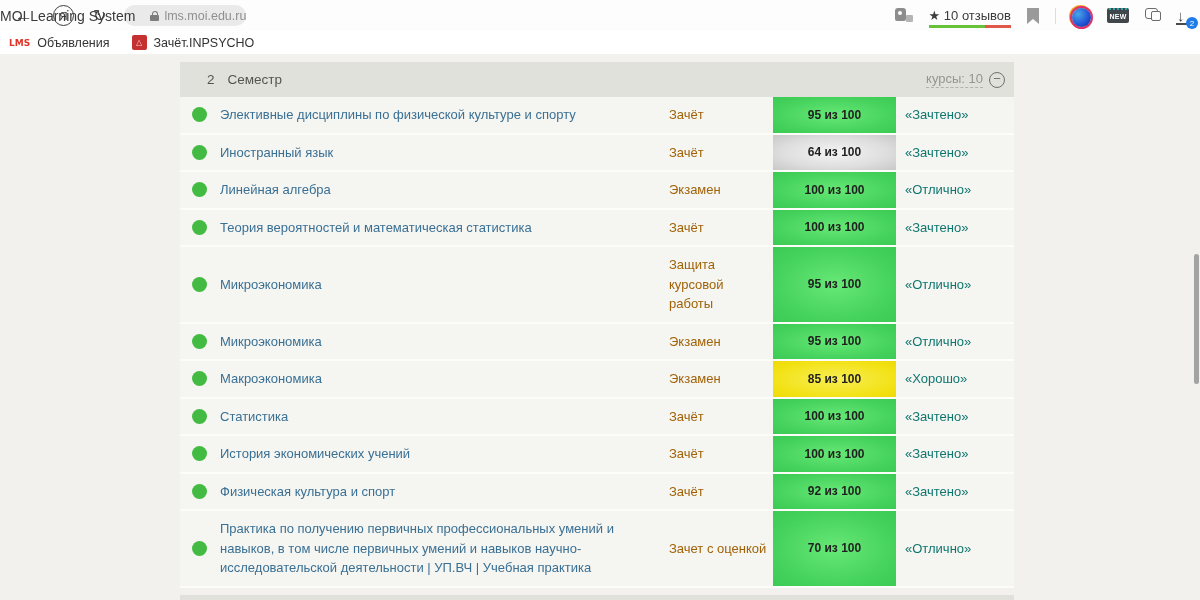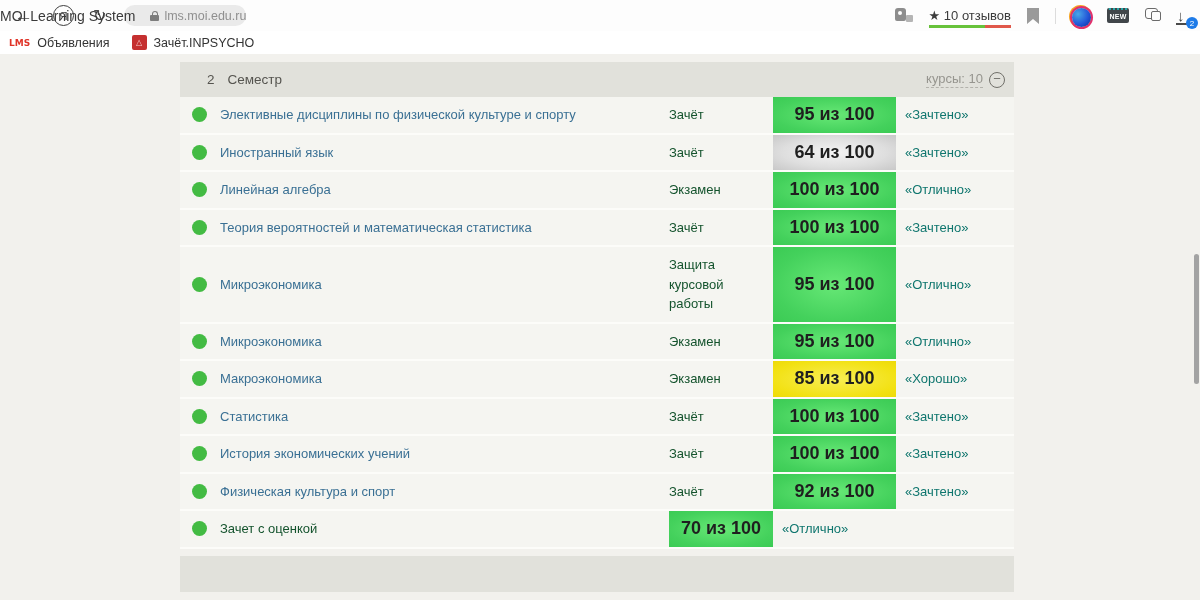--- a/index.html
+++ b/index.html
@@ -75,7 +75,7 @@
   .dot { width:15px; height:15px; border-radius:50%; background:#43bb43; flex:none; }
   .cell-course { padding:8px 12px 8px 0; }
   .course-link { color:#3a7094; font-size:13px; line-height:1.5; text-decoration:none; cursor:pointer; }
-  .cell-type { font-size:13px; color:#14532d; line-height:1.5; padding:8px 4px 8px 0; }
+  .cell-type { font-size:13px; color:#a16207; line-height:1.5; padding:8px 4px 8px 0; }
   .cell-badge { justify-content:center; font-size:18px; font-weight:700; color:#1f1f1f; }
   .badge-green  { background:radial-gradient(ellipse at center,#67e876 0%,#44d15c 70%,#3bcb54 100%); }
   .badge-yellow { background:radial-gradient(ellipse at center,#f8ee55 0%,#f2e112 75%,#eeda08 100%); }

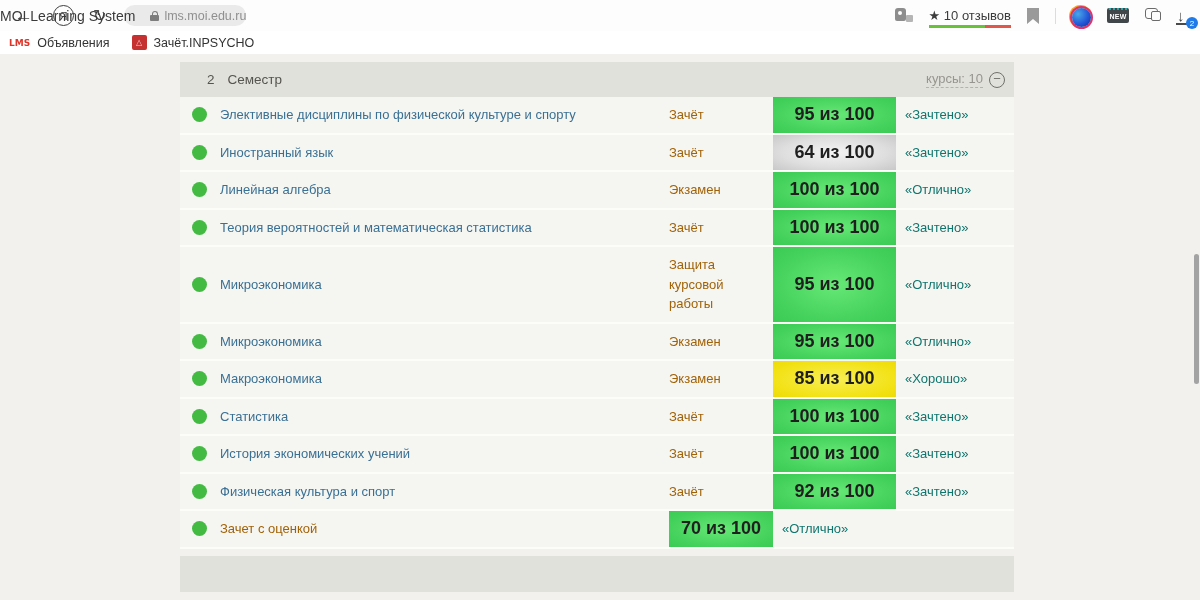--- a/index.html
+++ b/index.html
@@ -76,7 +76,7 @@
   .cell-course { padding:8px 12px 8px 0; }
   .course-link { color:#3a7094; font-size:13px; line-height:1.5; text-decoration:none; cursor:pointer; }
   .cell-type { font-size:13px; color:#a16207; line-height:1.5; padding:8px 4px 8px 0; }
-  .cell-badge { justify-content:center; font-size:18px; font-weight:700; color:#1f1f1f; }
+  .cell-badge { justify-content:center; font-size:12px; font-weight:700; color:#1f1f1f; }
   .badge-green  { background:radial-gradient(ellipse at center,#67e876 0%,#44d15c 70%,#3bcb54 100%); }
   .badge-yellow { background:radial-gradient(ellipse at center,#f8ee55 0%,#f2e112 75%,#eeda08 100%); }
   .badge-gray   { background:radial-gradient(ellipse at center,#f4f4f4 0%,#dedede 60%,#c8c8c8 100%); }

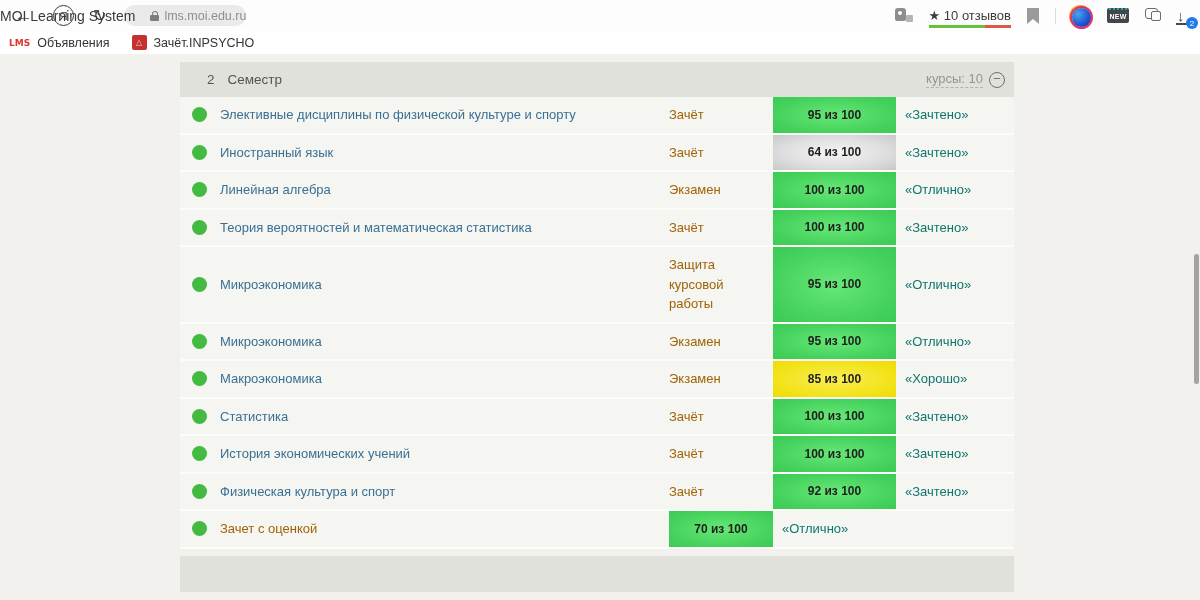--- a/index.html
+++ b/index.html
@@ -293,6 +293,9 @@
     <div class="cell cell-dot">
       <span class="dot"></span>
     </div>
+    <div class="cell cell-course">
+      <a class="course-link">Практика по получению первичных профессиональных умений и навыков, в том числе первичных умений и навыков научно-исследовательской деятельности | УП.ВЧ | Учебная практика</a>
+    </div>
     <div class="cell cell-type">Зачет с оценкой</div>
     <div class="cell cell-badge badge-green">
       <span>70 из 100</span>

